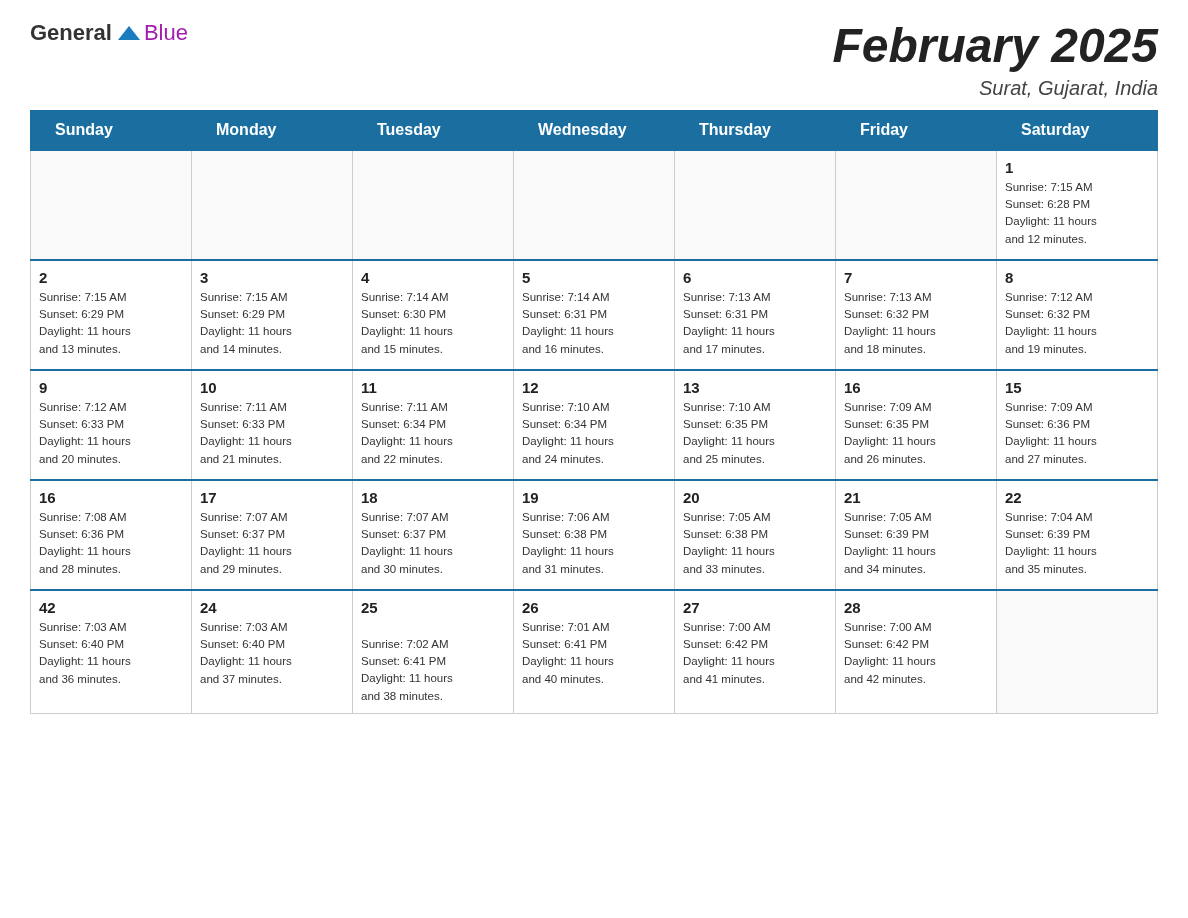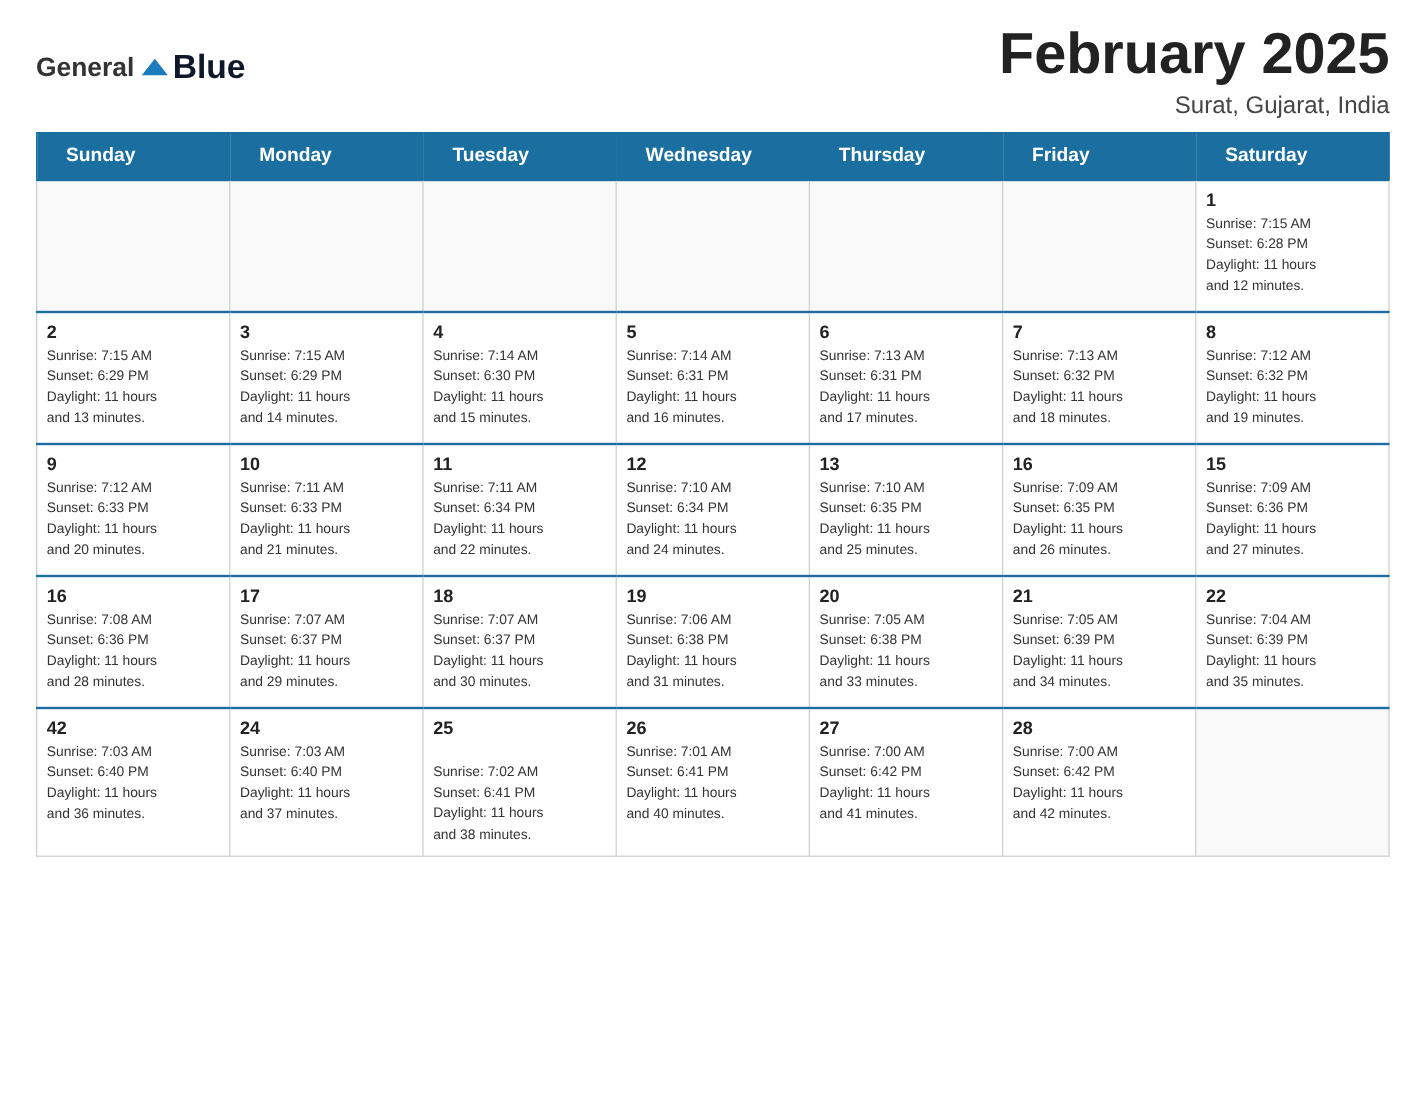--- a/index.html
+++ b/index.html
@@ -20,7 +20,6 @@
       display: flex;
       align-items: center;
       gap: 4px;
-      margin-top: 20px;
     }
     .logo-text-general {
       font-size: 22px;

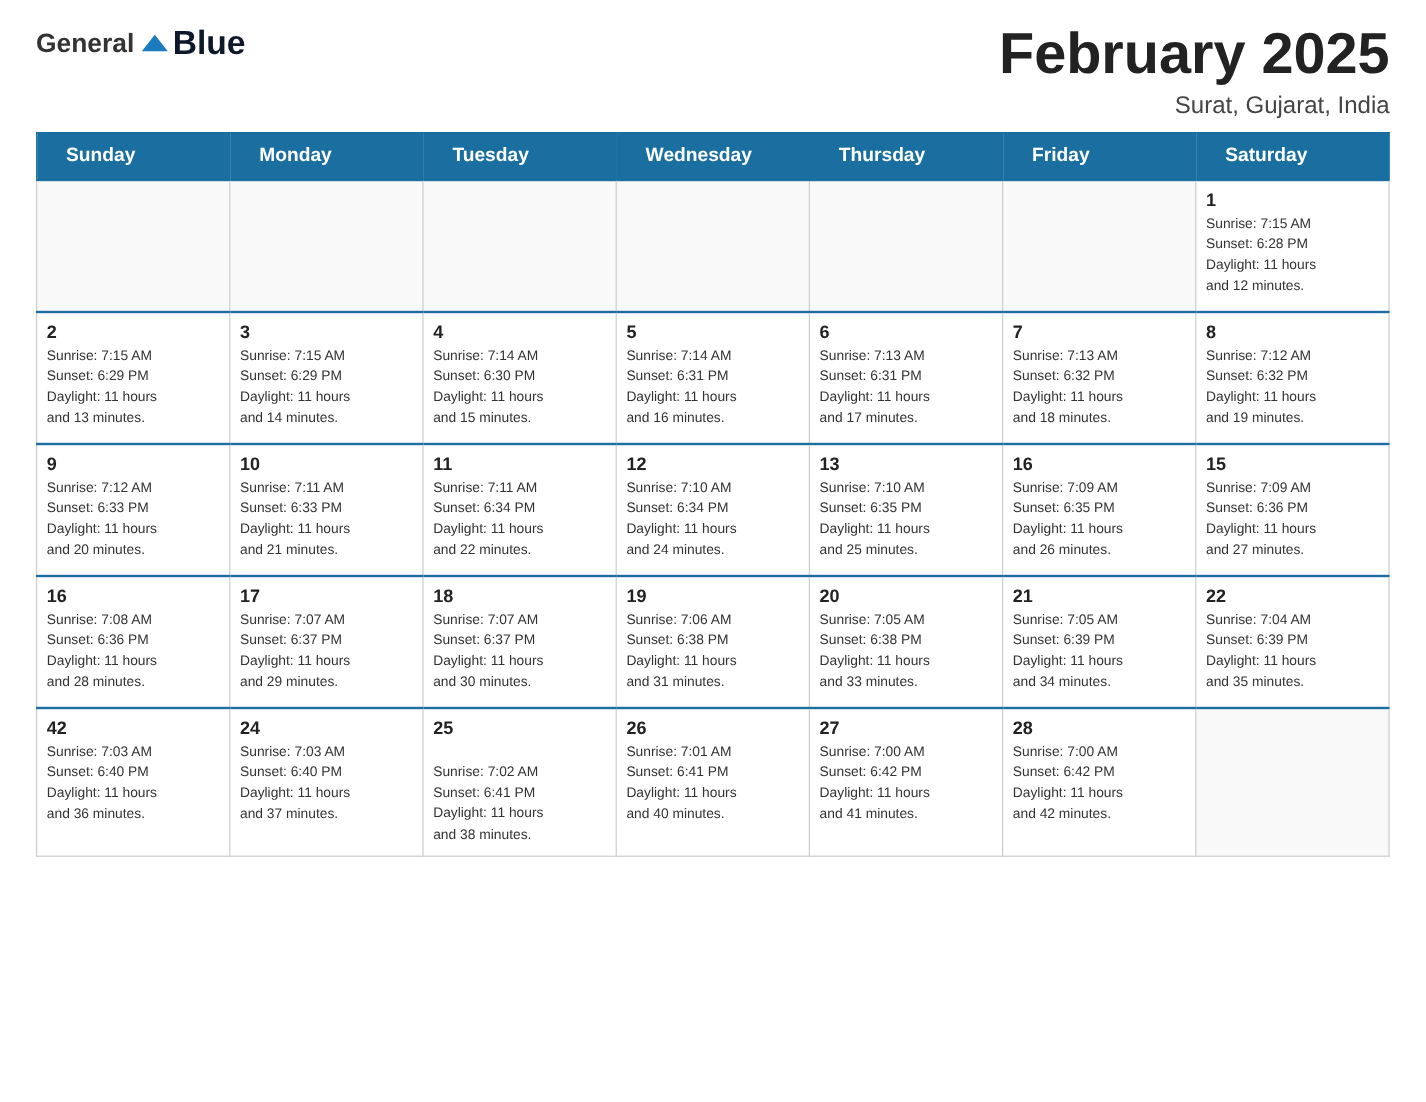--- a/index.html
+++ b/index.html
@@ -27,9 +27,9 @@
       color: #333;
     }
     .logo-text-blue {
-      font-size: 28px;
-      font-weight: bold;
-      color: #0f172a;
+      font-size: 22px;
+      font-weight: normal;
+      color: #a21caf;
     }
     .title-block {
       text-align: right;

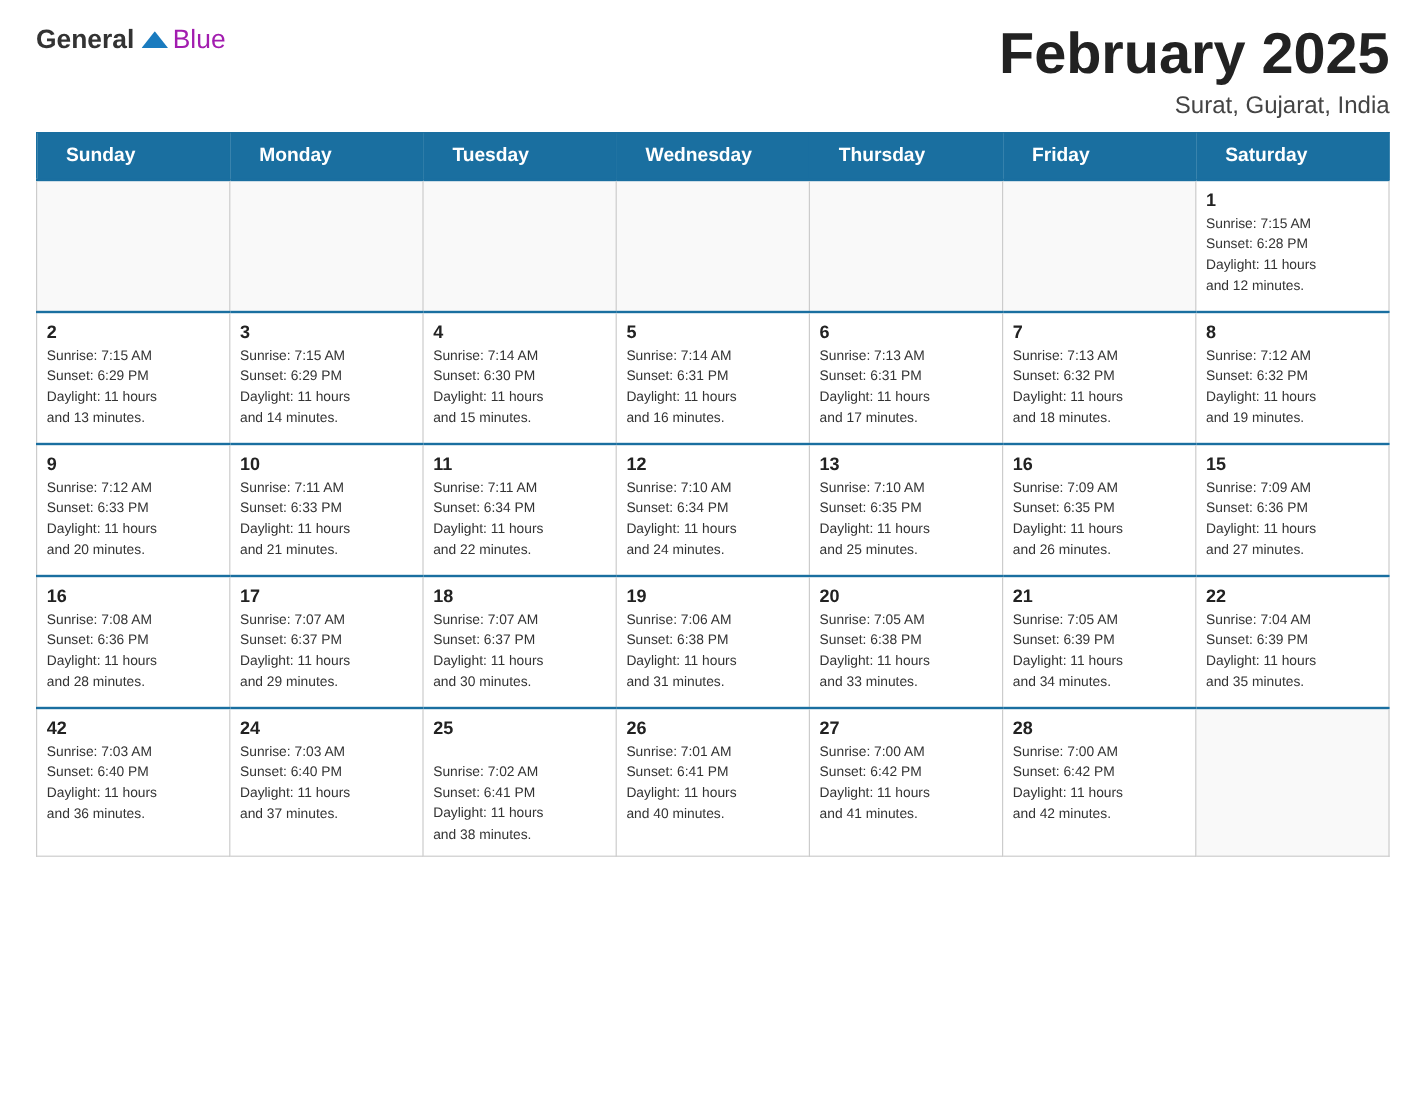--- a/index.html
+++ b/index.html
@@ -33,6 +33,7 @@
     }
     .title-block {
       text-align: right;
+      font-style: italic;
     }
     .month-title {
       font-size: 48px;

